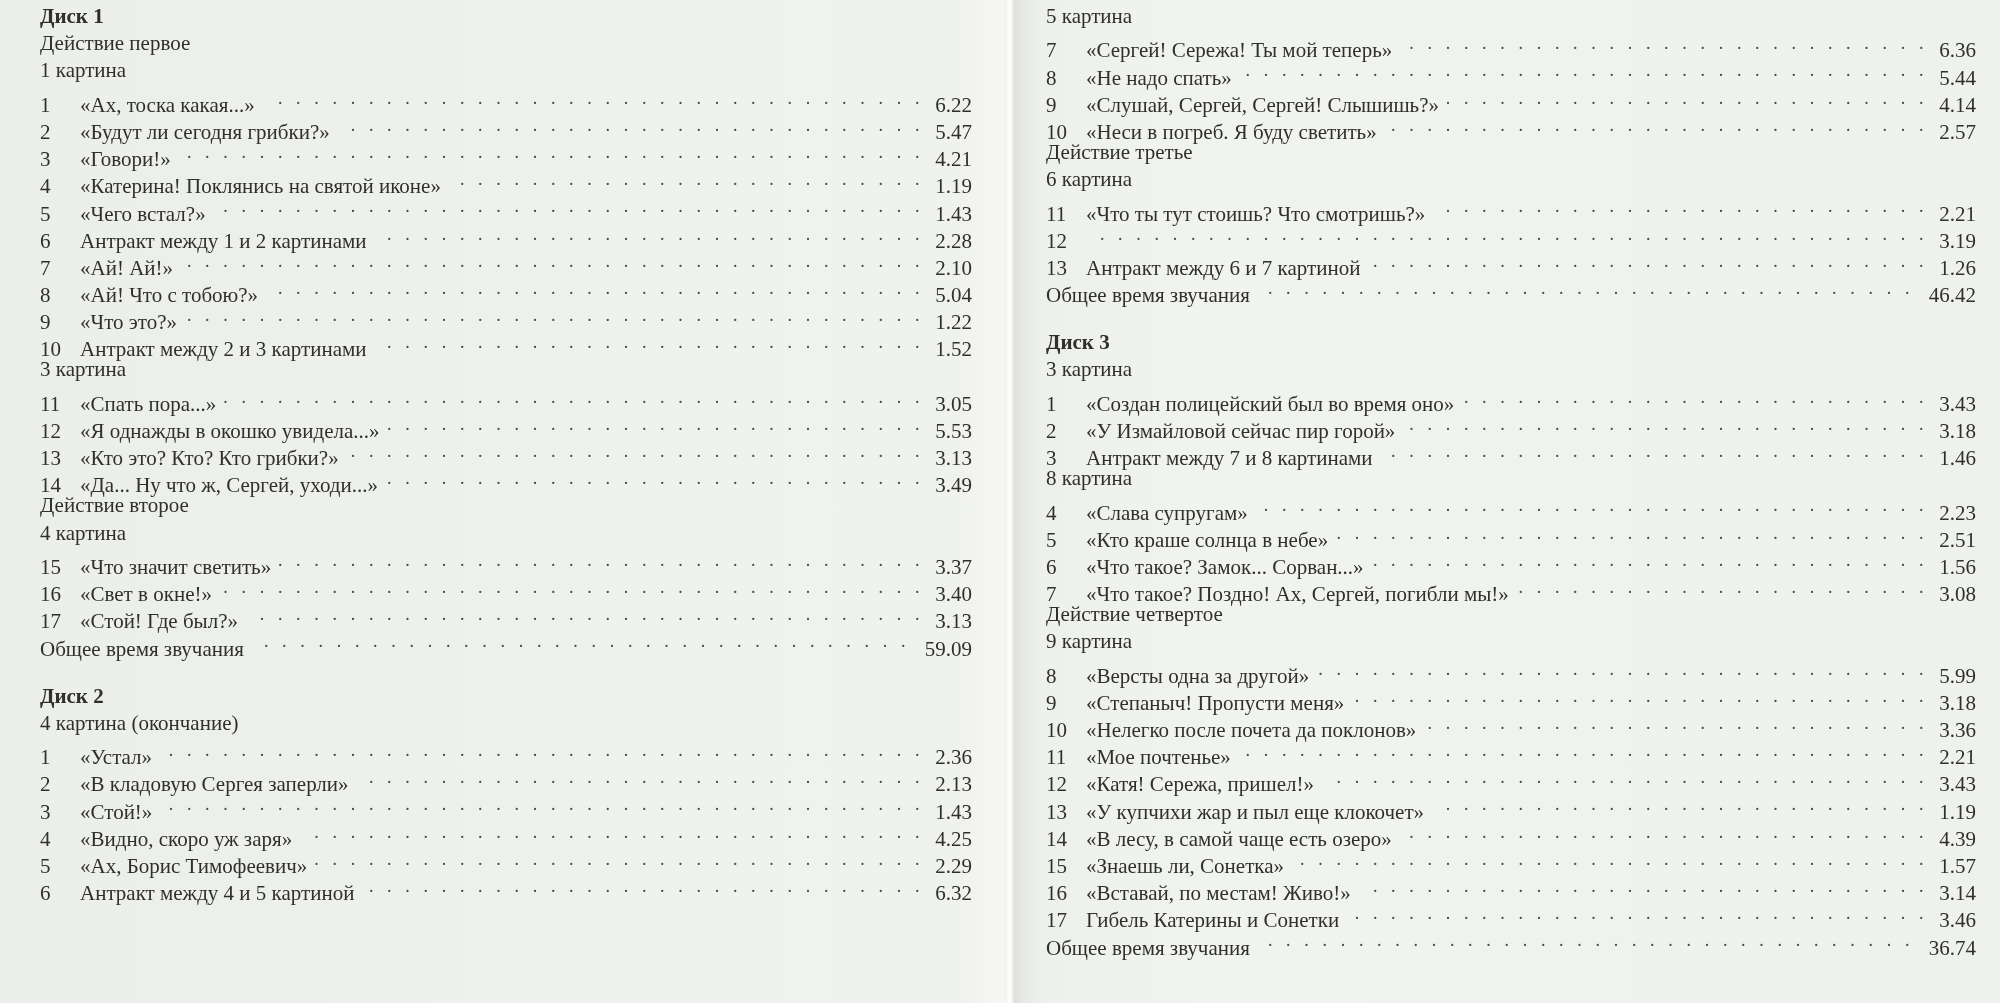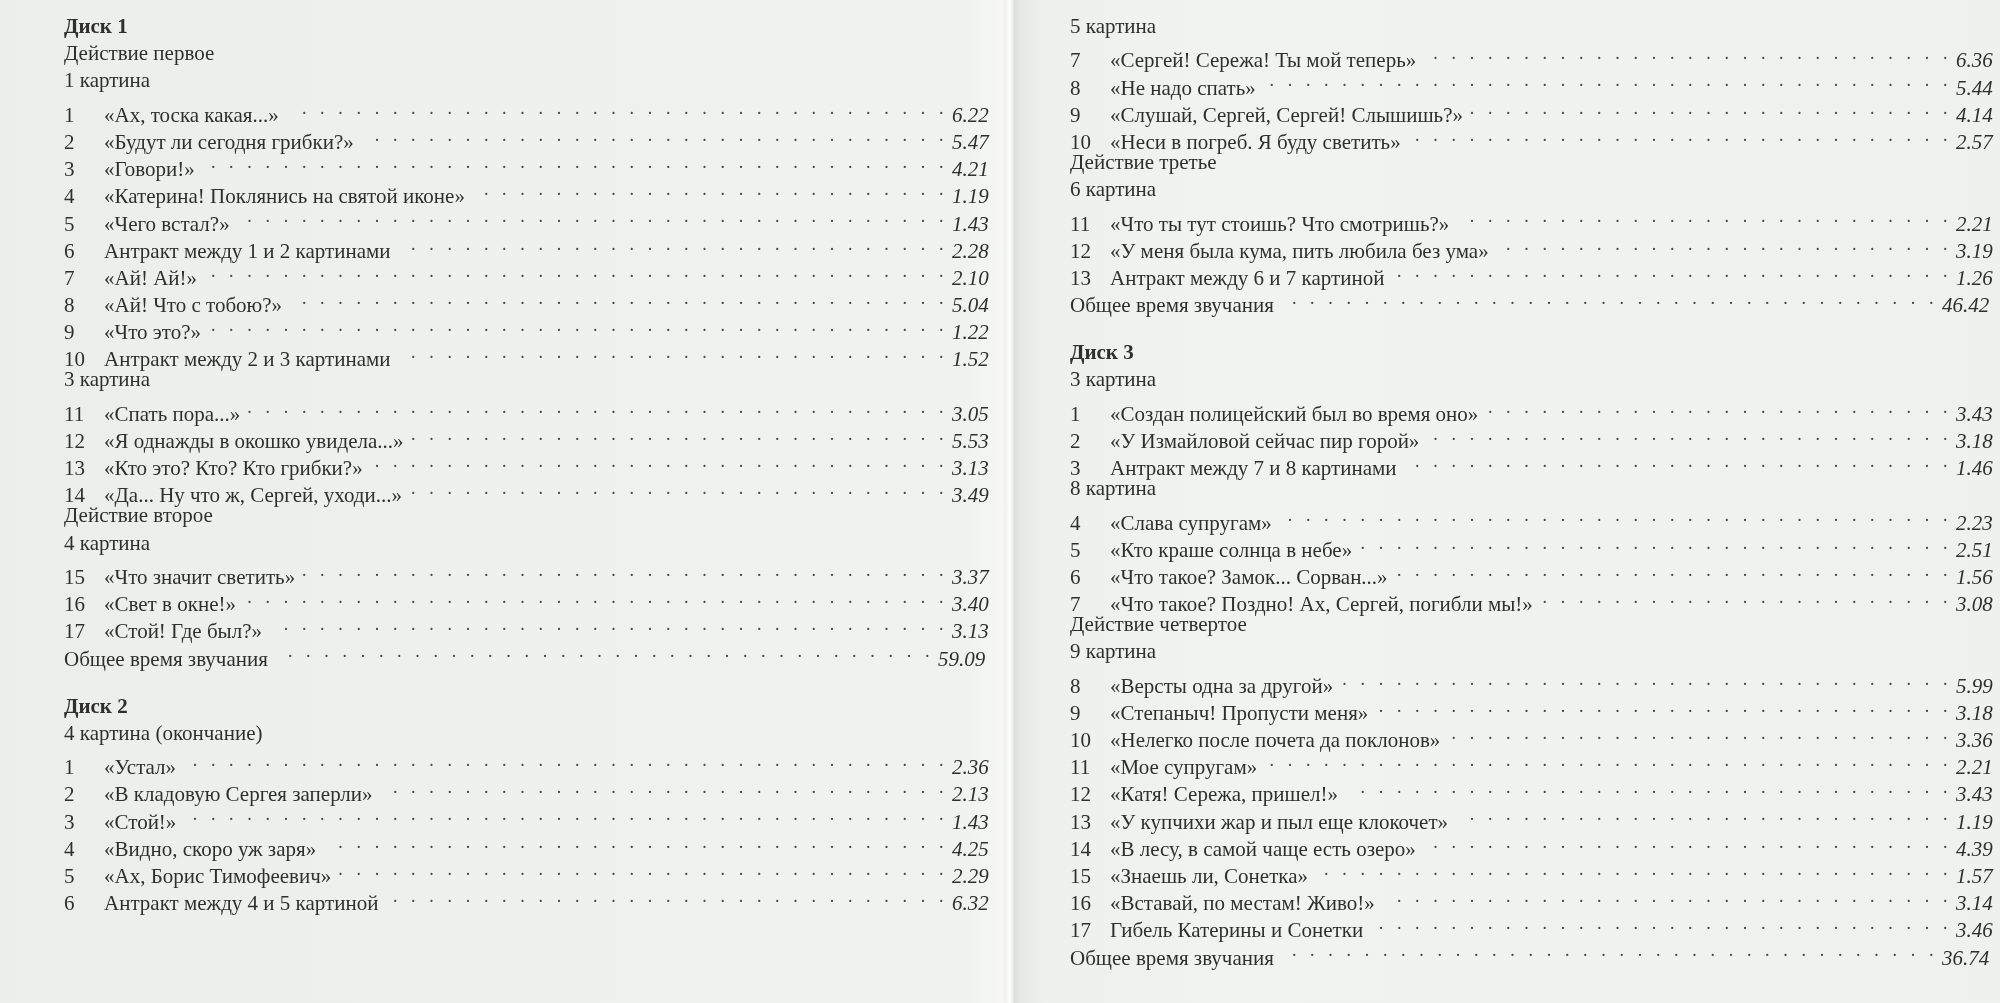--- a/index.html
+++ b/index.html
@@ -20,8 +20,7 @@
     }
     .page {
       position: absolute;
-      top: 13px;
-      margin-left: 24px;
+      top: 3px;
     }
     .page-left  { left: 40px;   width: 932px; }
     .page-right { left: 1046px; width: 930px; }

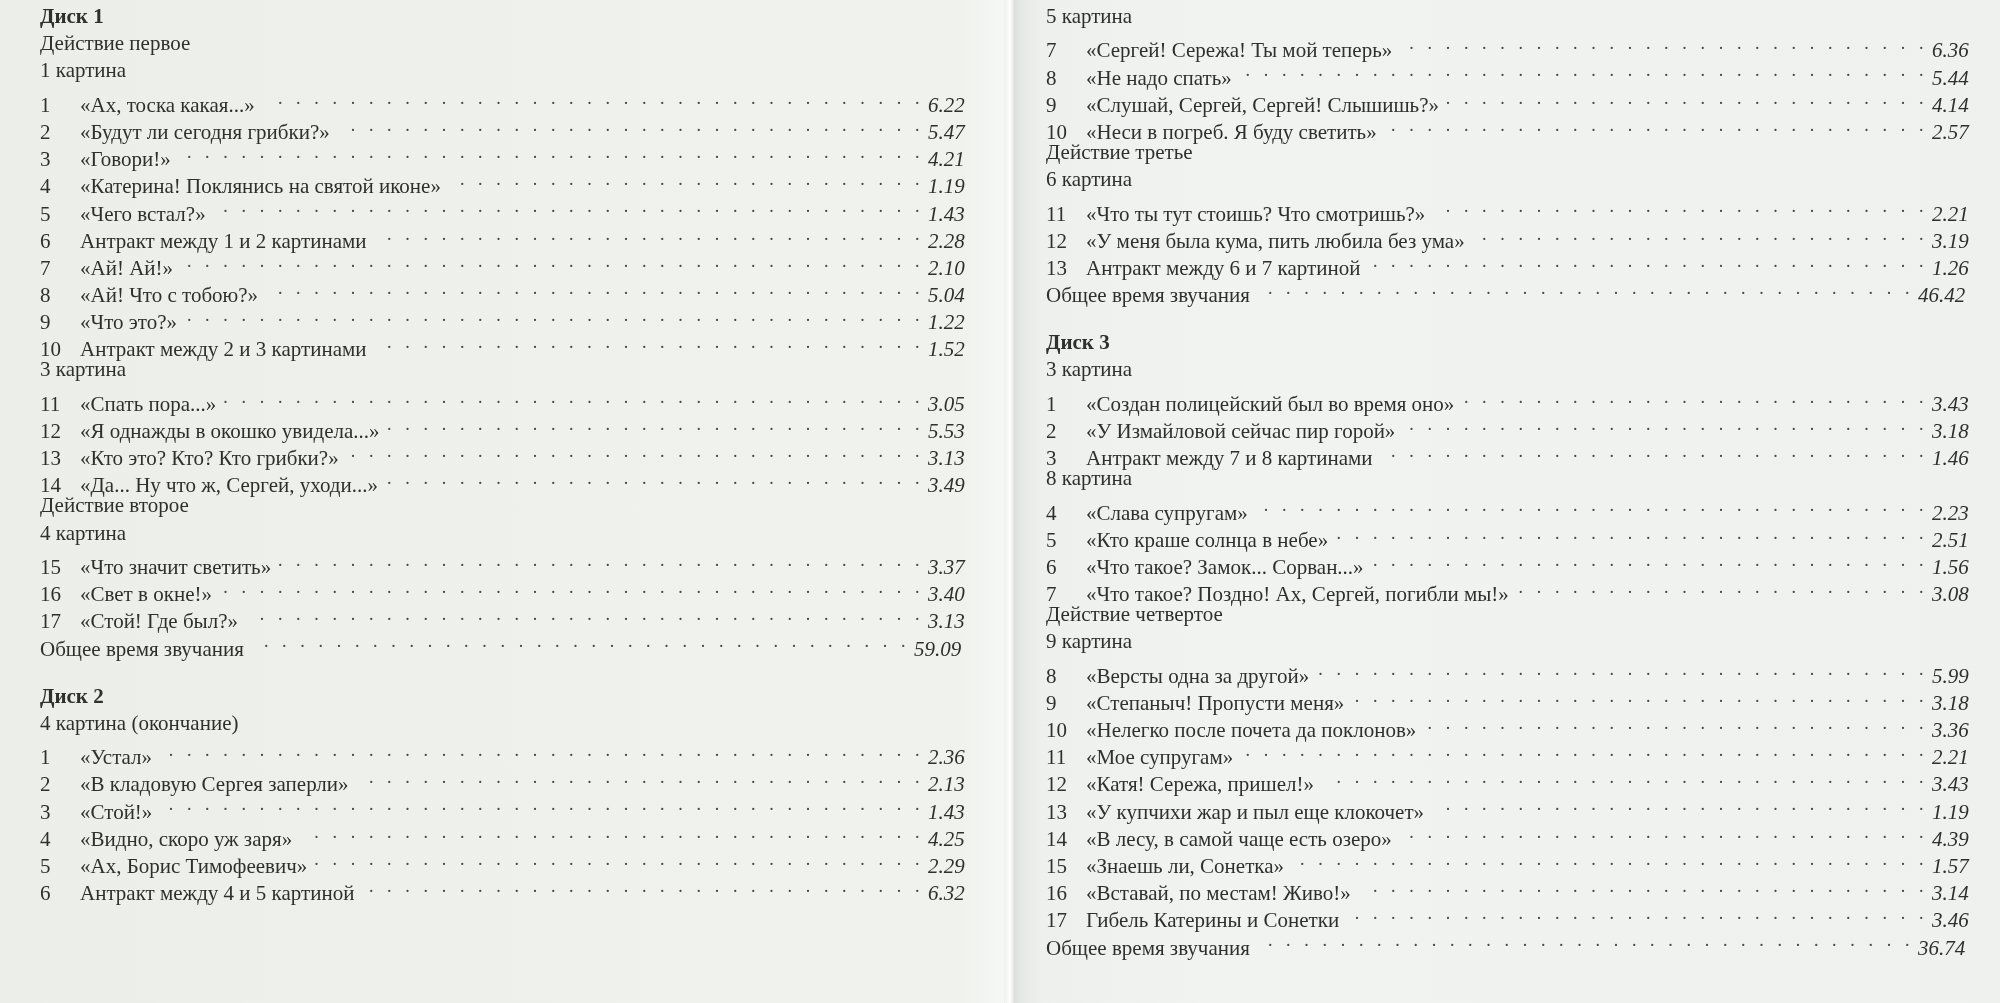--- a/index.html
+++ b/index.html
@@ -84,9 +84,8 @@
     }
     .time {
       flex: 0 0 auto;
-      text-align: left;
+      text-align: right;
       min-width: 44px;
-      font-style: italic;
     }
     .time.total { min-width: 58px; }
   </style>

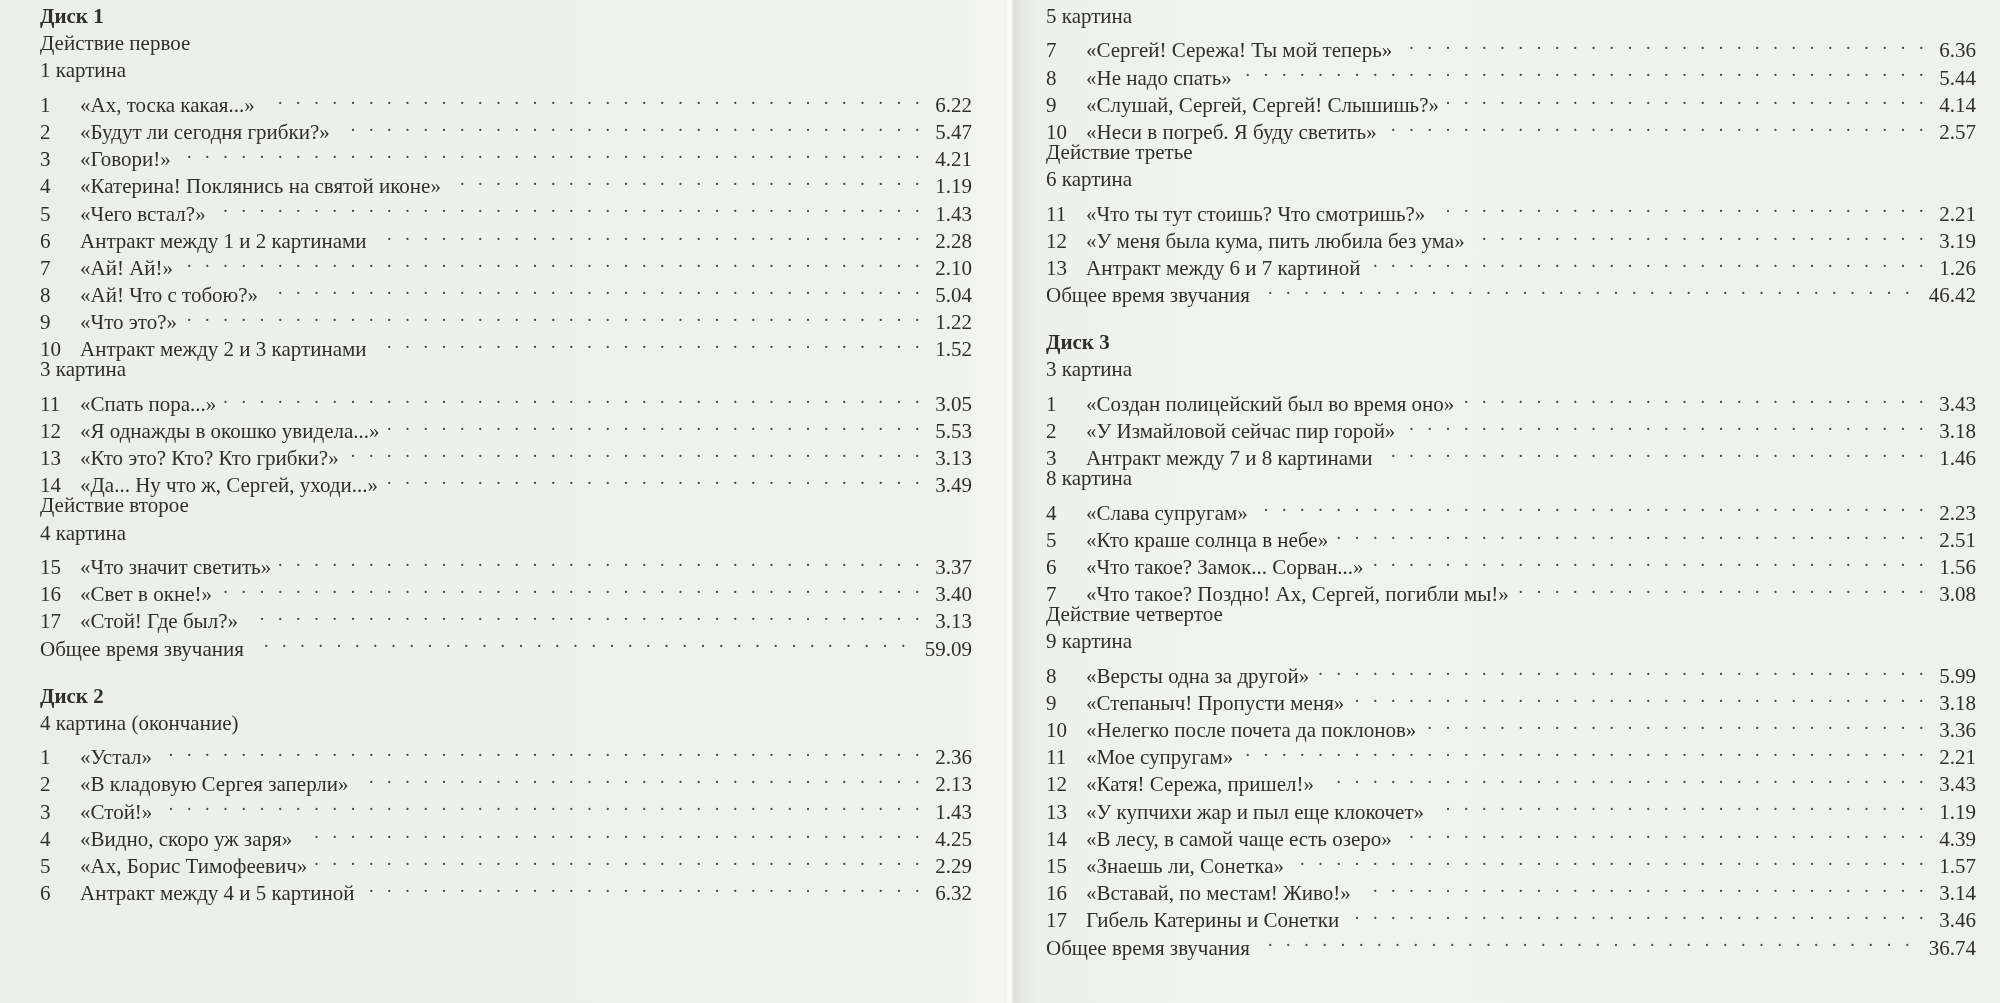--- a/index.html
+++ b/index.html
@@ -299,7 +299,6 @@
       </div>
     <div class="row">
         <span class="num">12</span>
-        <span class="title">«У меня была кума, пить любила без ума»</span>
         <span class="leader"></span>
         <span class="time">3.19</span>
       </div>

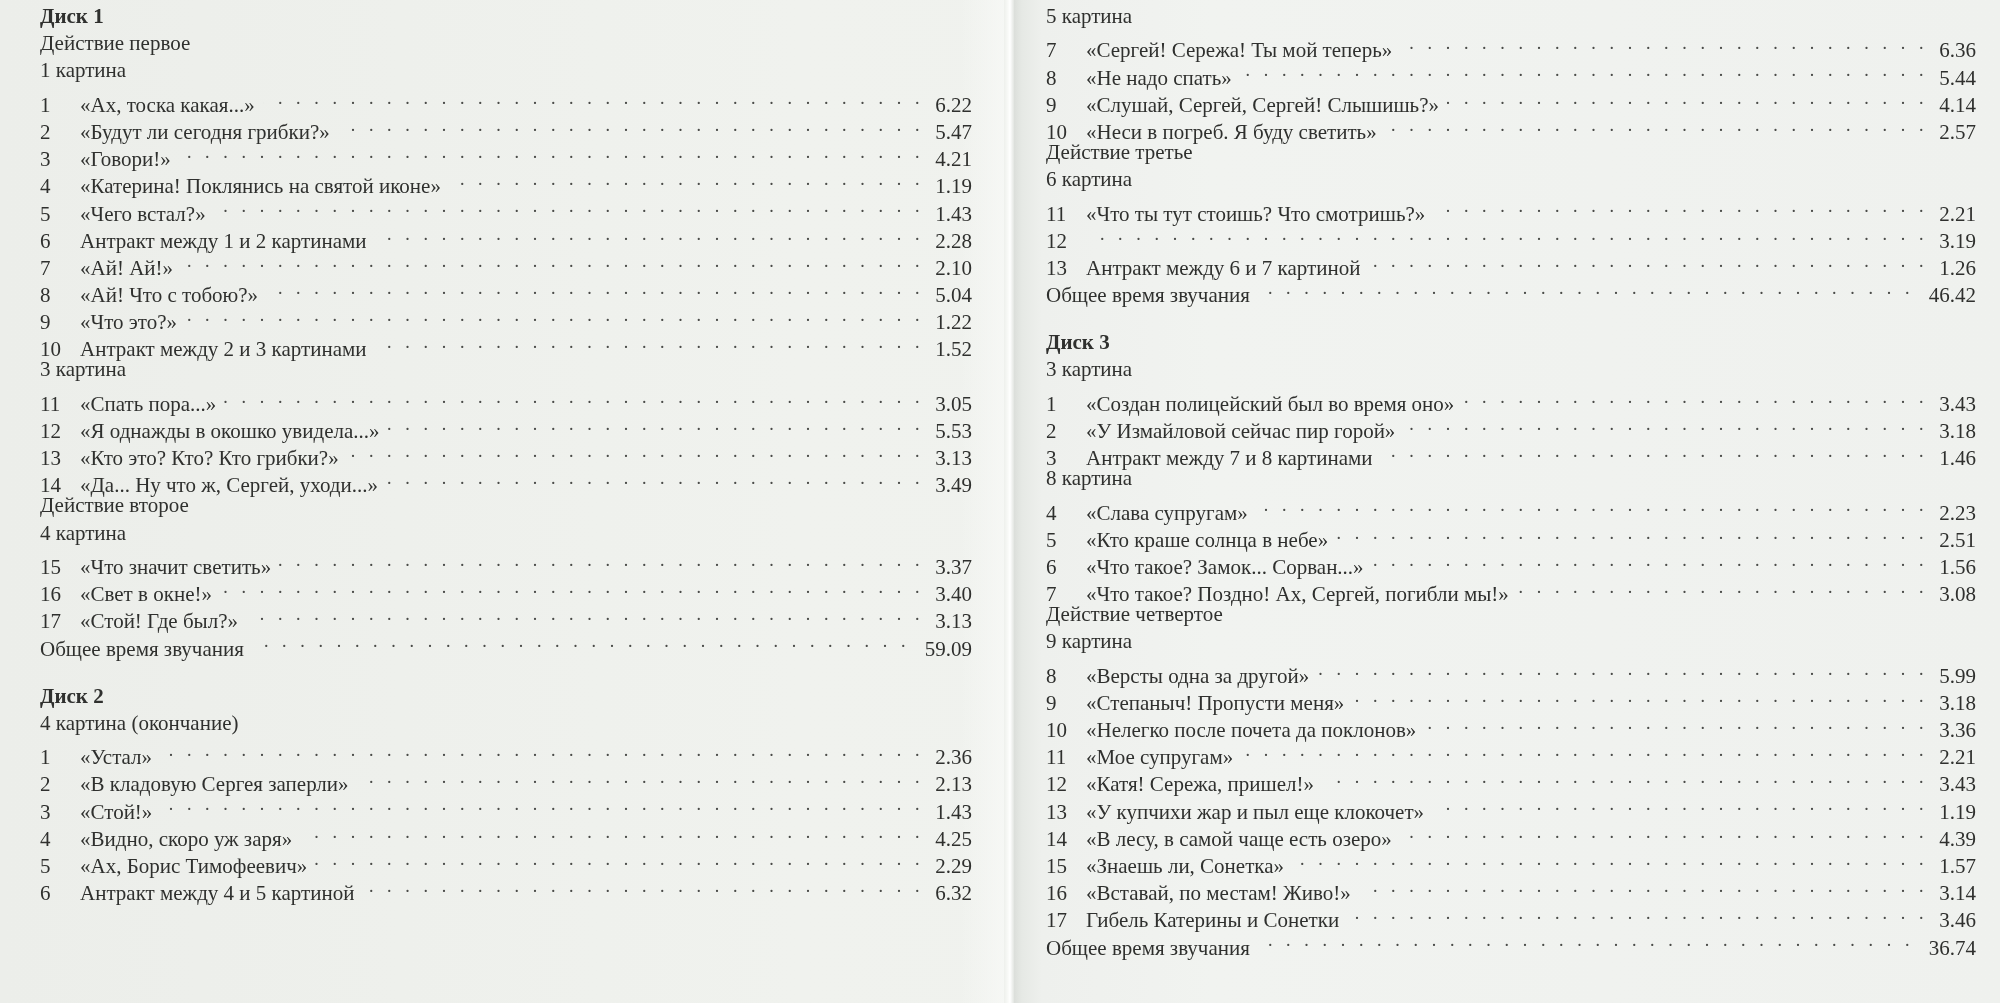--- a/index.html
+++ b/index.html
@@ -386,7 +386,7 @@
       </div>
     <div class="row">
         <span class="num">11</span>
-        <span class="title">«Мое супругам»</span>
+        <span class="title">«Мое почтенье»</span>
         <span class="leader"></span>
         <span class="time">2.21</span>
       </div>

